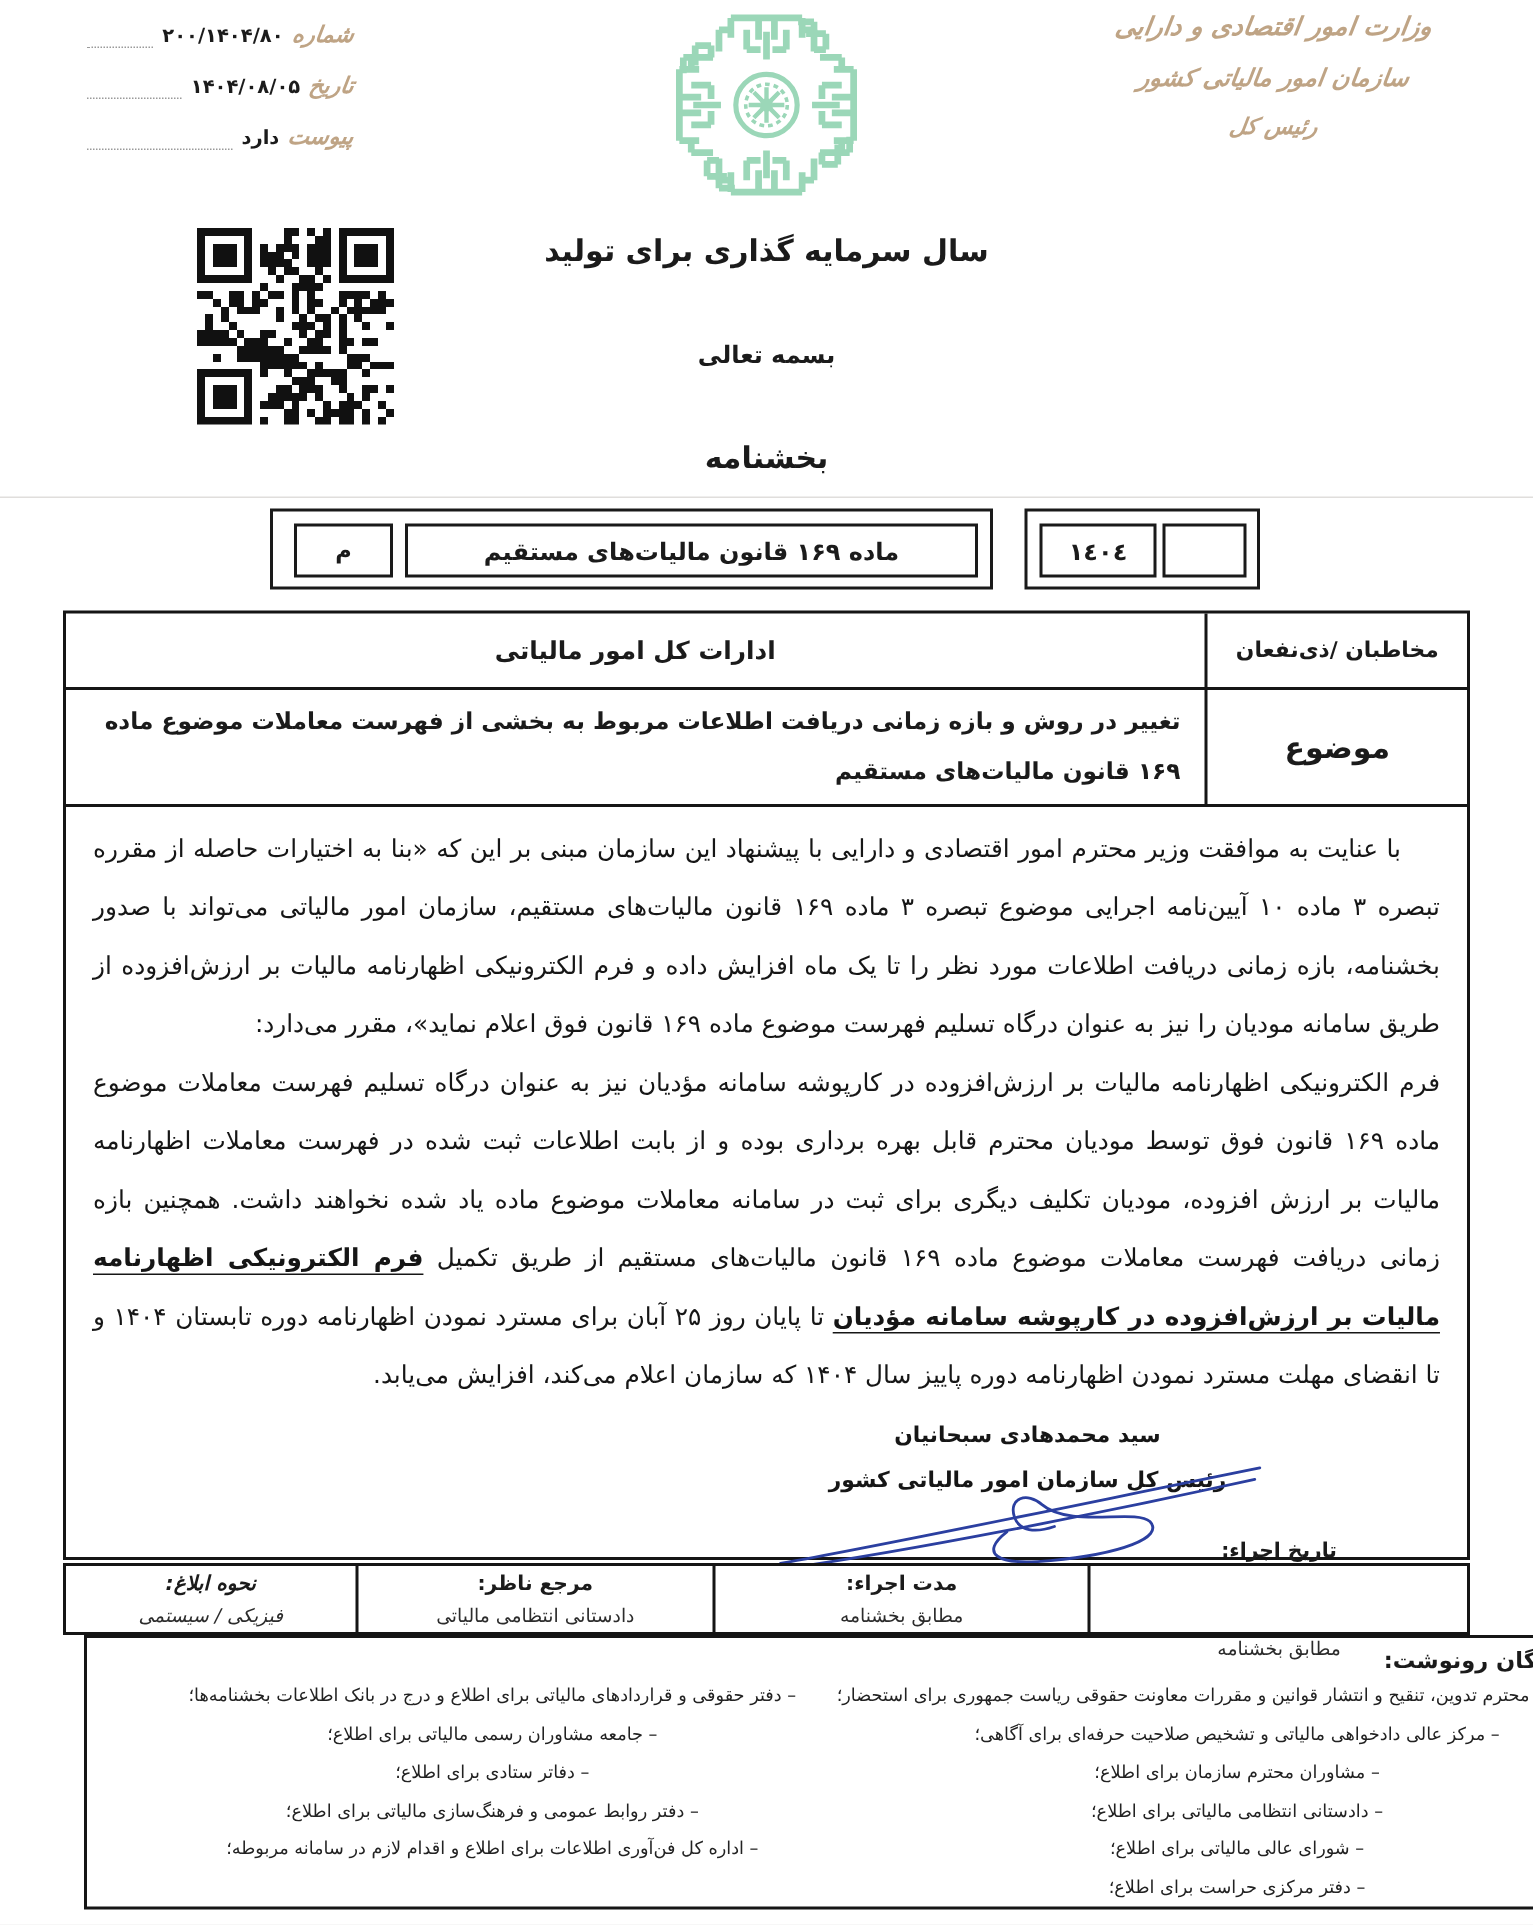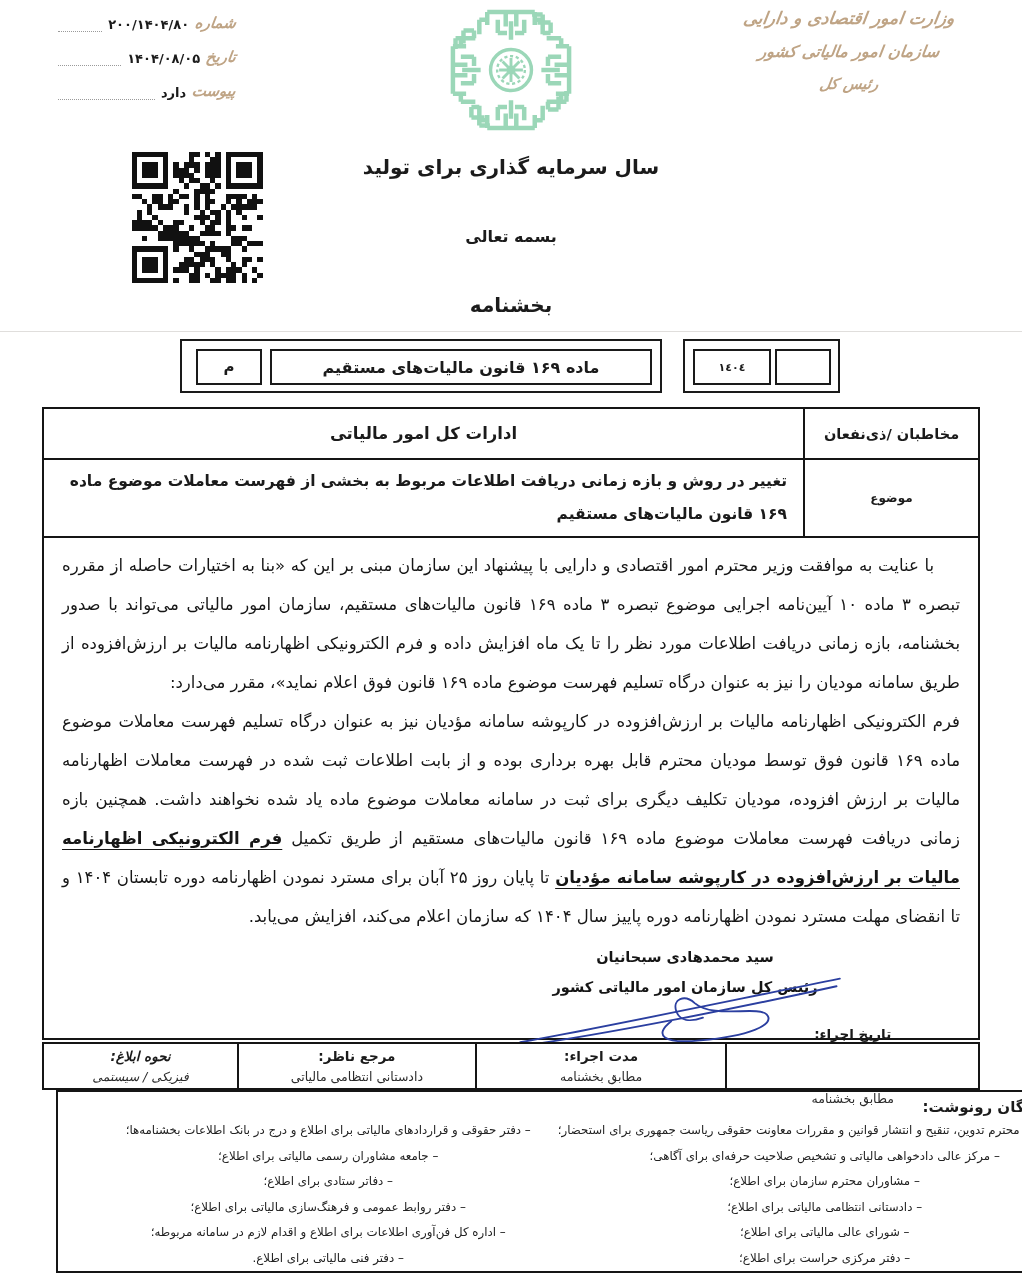--- a/index.html
+++ b/index.html
@@ -58,7 +58,7 @@
   }
   .box-code{left:14px;width:62px;}
   .box-title{left:88px;width:378px;font-size:16px;}
-  .box-year{left:8px;width:74px;font-size:11px;}
+  .box-year{left:8px;width:74px;font-size:16px;}
   .box-empty{left:90px;width:52px;}
   
   .main-box{

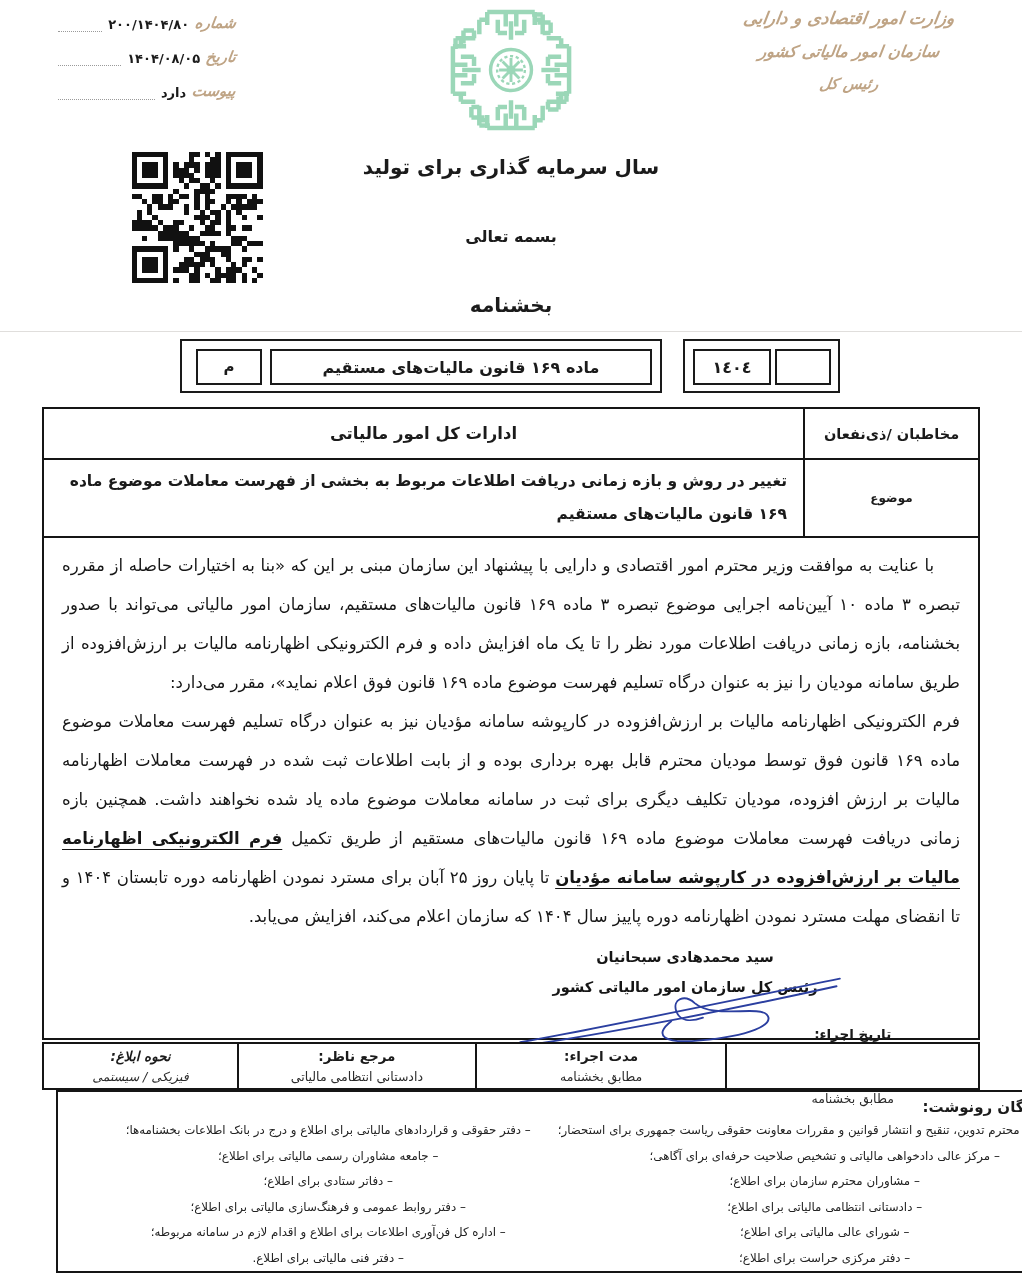--- a/index.html
+++ b/index.html
@@ -78,7 +78,7 @@
     font-weight:bold;font-size:16.5px;
   }
   .row-subject{height:76px;flex:0 0 76px;}
-  .row-subject .label-cell{font-size:12px;}
+  .row-subject .label-cell{font-size:20px;}
   .row-subject .value-cell{
     flex:1;display:flex;align-items:center;
     font-weight:bold;font-size:15.5px;line-height:2.1;

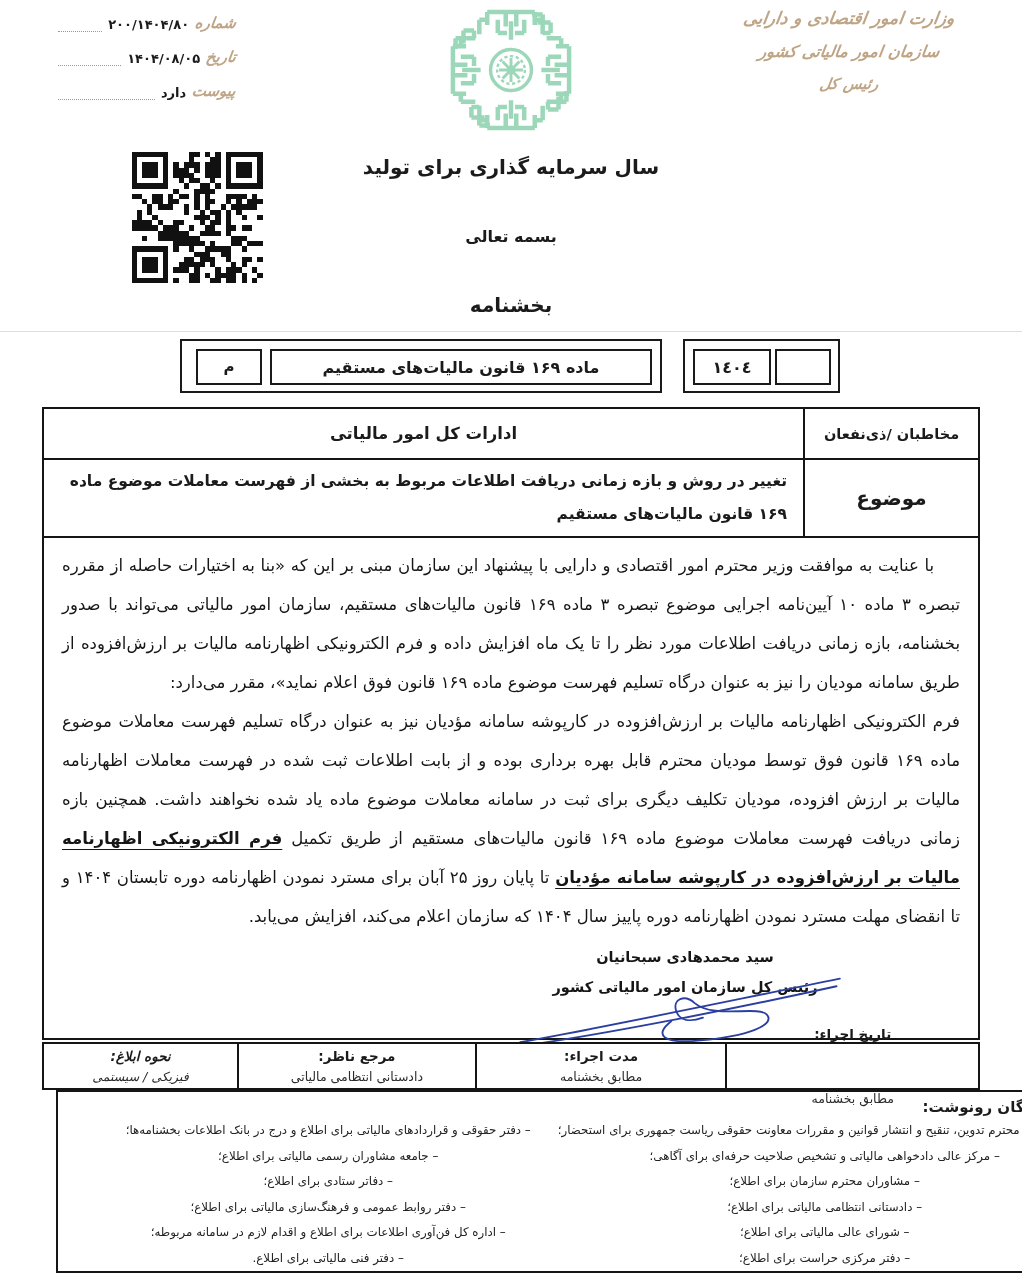--- a/index.html
+++ b/index.html
@@ -488,7 +488,6 @@
         <li>– دفاتر ستادی برای اطلاع؛</li>
         <li>– دفتر روابط عمومی و فرهنگ‌سازی مالیاتی برای اطلاع؛</li>
         <li>– اداره کل فن‌آوری اطلاعات برای اطلاع و اقدام لازم در سامانه مربوطه؛</li>
-        <li>– دفتر فنی مالیاتی برای اطلاع.</li>
       </ul>
     </div>
   </div>

